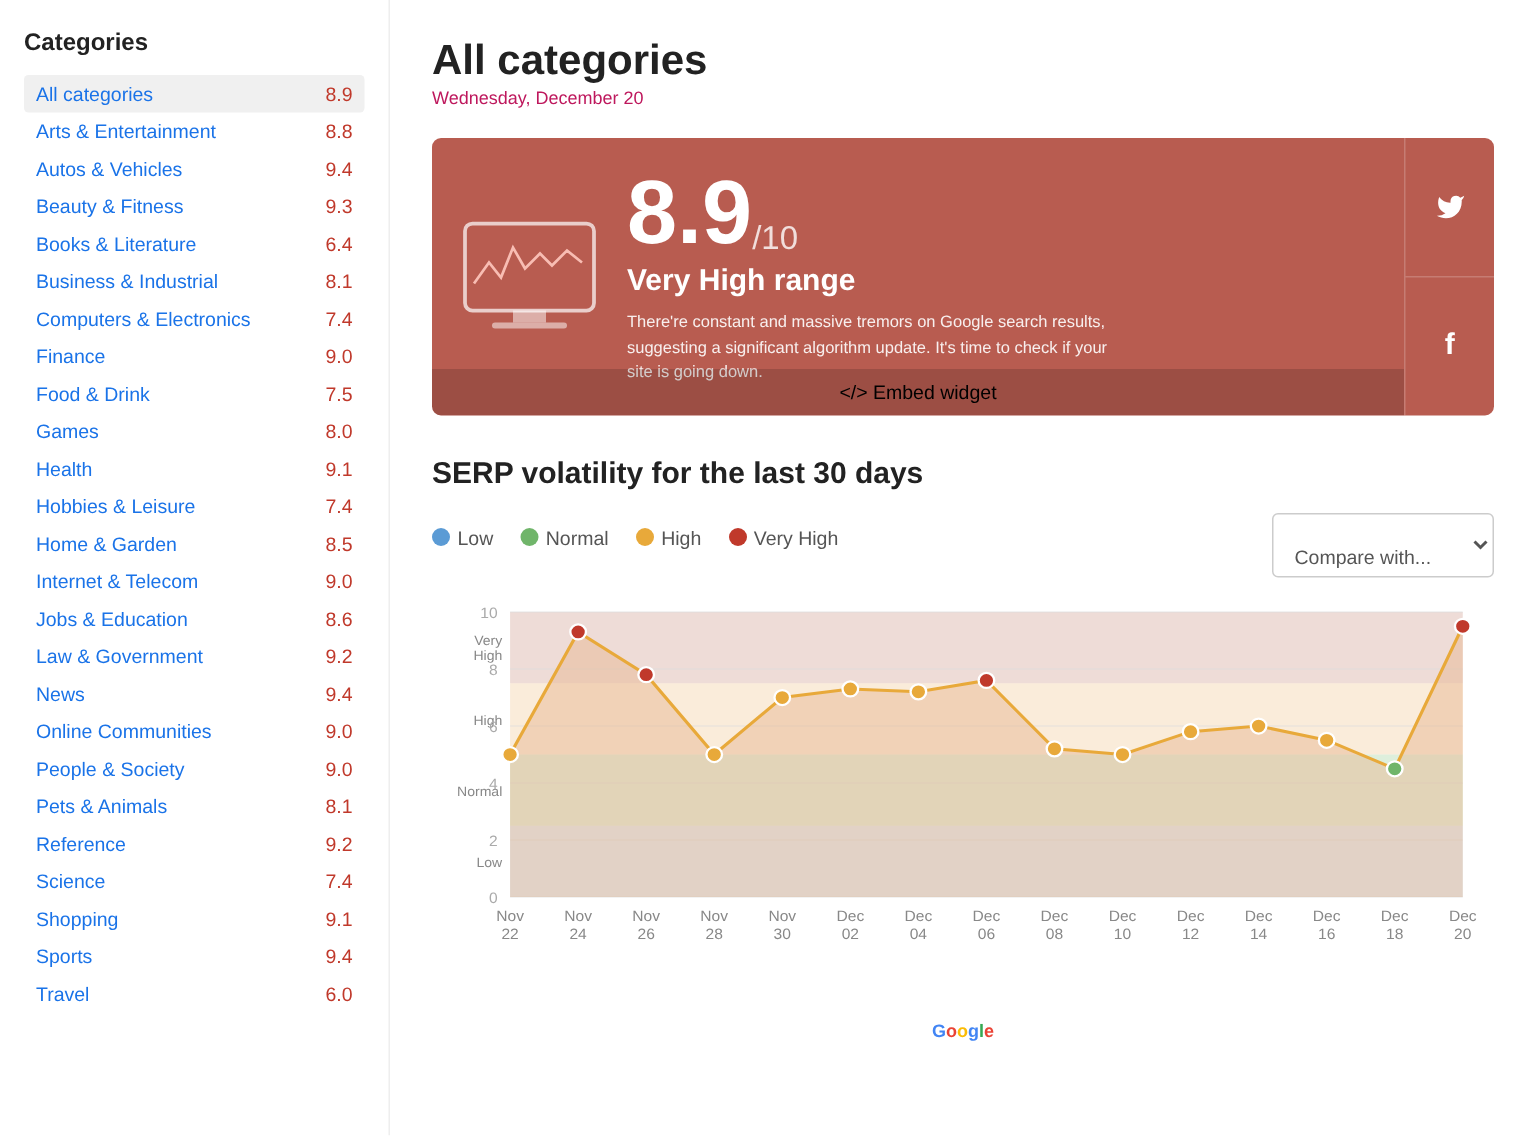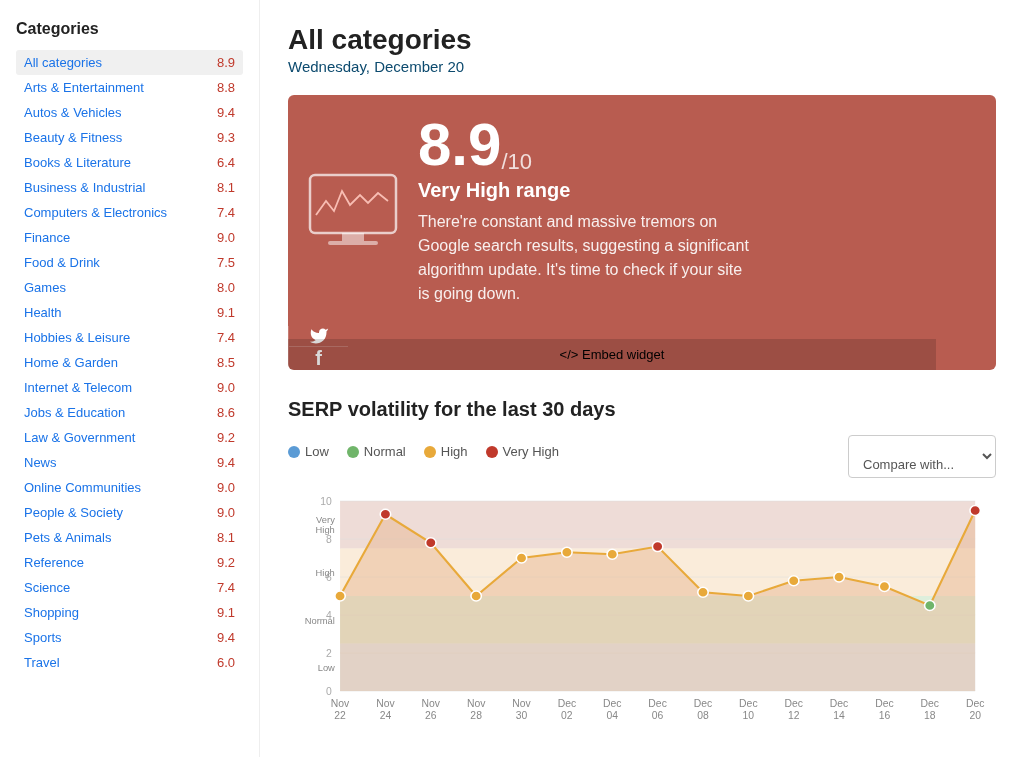--- a/index.html
+++ b/index.html
@@ -17,7 +17,7 @@
     
     .main { flex: 1; padding: 24px 28px; }
     .page-title { font-size: 28px; font-weight: bold; color: #222; margin-bottom: 2px; }
-    .page-date { font-size: 15px; color: #0c4a6e; margin-bottom: 20px; }
+    .page-date { font-size: 12px; color: #be185d; margin-bottom: 20px; }
 
     
     .score-card { background: #b85c50; border-radius: 6px; padding: 0; display: flex; margin-bottom: 28px; position: relative; overflow: hidden; flex-direction: column; }

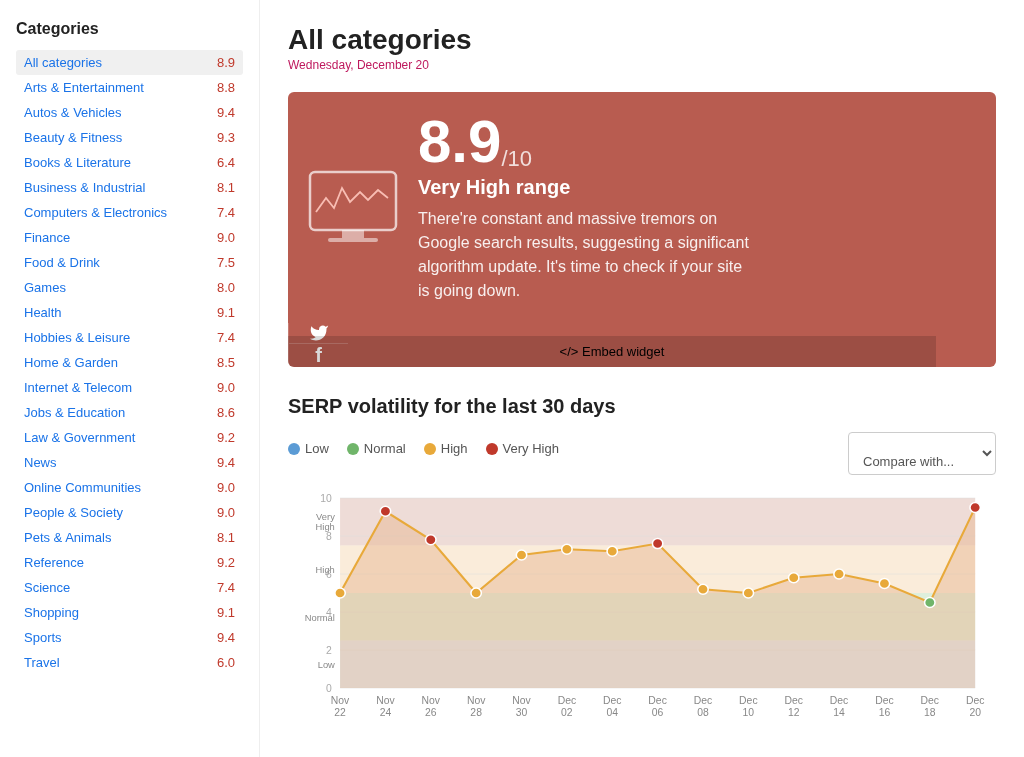--- a/index.html
+++ b/index.html
@@ -20,7 +20,7 @@
     .page-date { font-size: 12px; color: #be185d; margin-bottom: 20px; }
 
     
-    .score-card { background: #b85c50; border-radius: 6px; padding: 0; display: flex; margin-bottom: 28px; position: relative; overflow: hidden; flex-direction: column; }
+    .score-card { background: #b85c50; border-radius: 6px; padding: 0; display: flex; margin-bottom: 28px; position: relative; overflow: hidden; }
     .score-card-left { display: flex; align-items: center; padding: 20px 20px; flex: 1; }
     .monitor-icon { width: 90px; height: 75px; margin-right: 20px; flex-shrink: 0; }
     .score-info { flex: 1; }

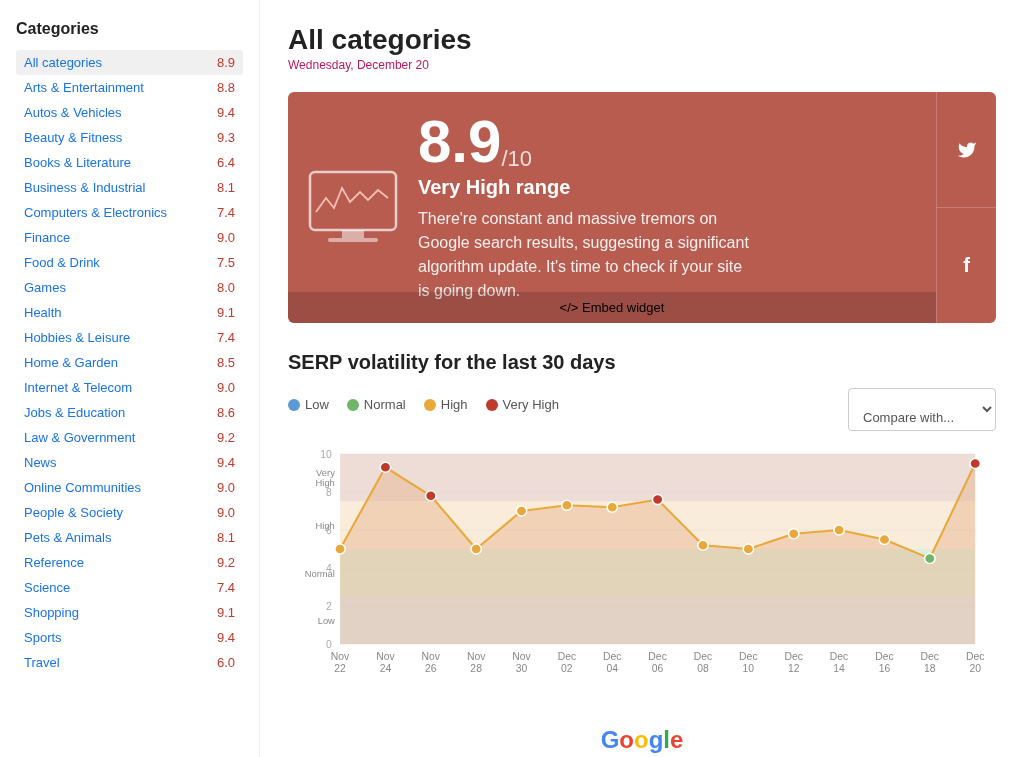--- a/index.html
+++ b/index.html
@@ -27,7 +27,7 @@
     .score-number { font-size: 60px; font-weight: bold; color: #fff; line-height: 1; display: inline-block; }
     .score-denom { font-size: 22px; color: rgba(255,255,255,0.8); vertical-align: bottom; margin-bottom: 8px; }
     .score-range { font-size: 20px; color: #fff; font-weight: bold; margin-top: 4px; margin-bottom: 8px; }
-    .score-desc { font-size: 16px; color: rgba(255,255,255,0.9); line-height: 1.5; max-width: 340px; }
+    .score-desc { font-size: 11px; color: rgba(255,255,255,0.9); line-height: 1.5; max-width: 340px; }
     .score-card-social { display: flex; flex-direction: column; justify-content: stretch; width: 60px; border-left: 1px solid rgba(255,255,255,0.2); }
     .social-btn { flex: 1; display: flex; align-items: center; justify-content: center; color: #fff; font-size: 18px; cursor: pointer; border-bottom: 1px solid rgba(255,255,255,0.2); }
     .social-btn:last-child { border-bottom: none; }

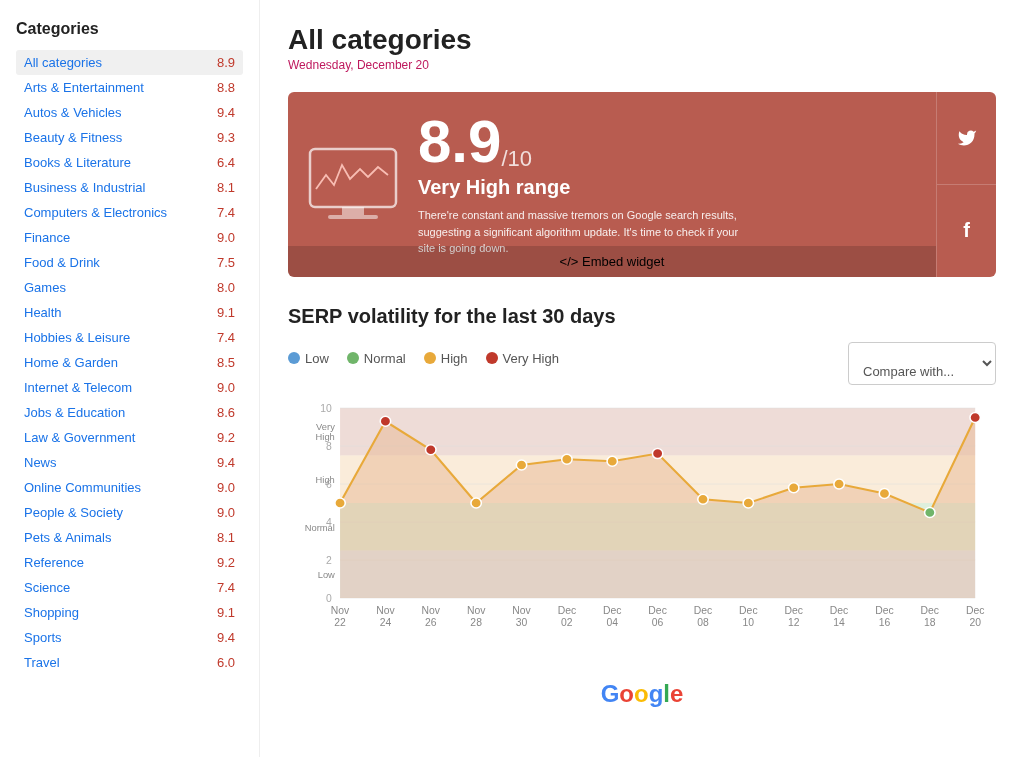--- a/index.html
+++ b/index.html
@@ -46,7 +46,7 @@
     svg.chart { width: 100%; height: 280px; }
 
     
-    .google-logo { text-align: center; margin-top: 4px; font-size: 24px; font-weight: bold; }
+    .google-logo { text-align: center; margin-top: 4px; font-size: 12px; font-weight: bold; }
     .g-blue { color: #4285f4; }
     .g-red { color: #ea4335; }
     .g-yellow { color: #fbbc05; }

